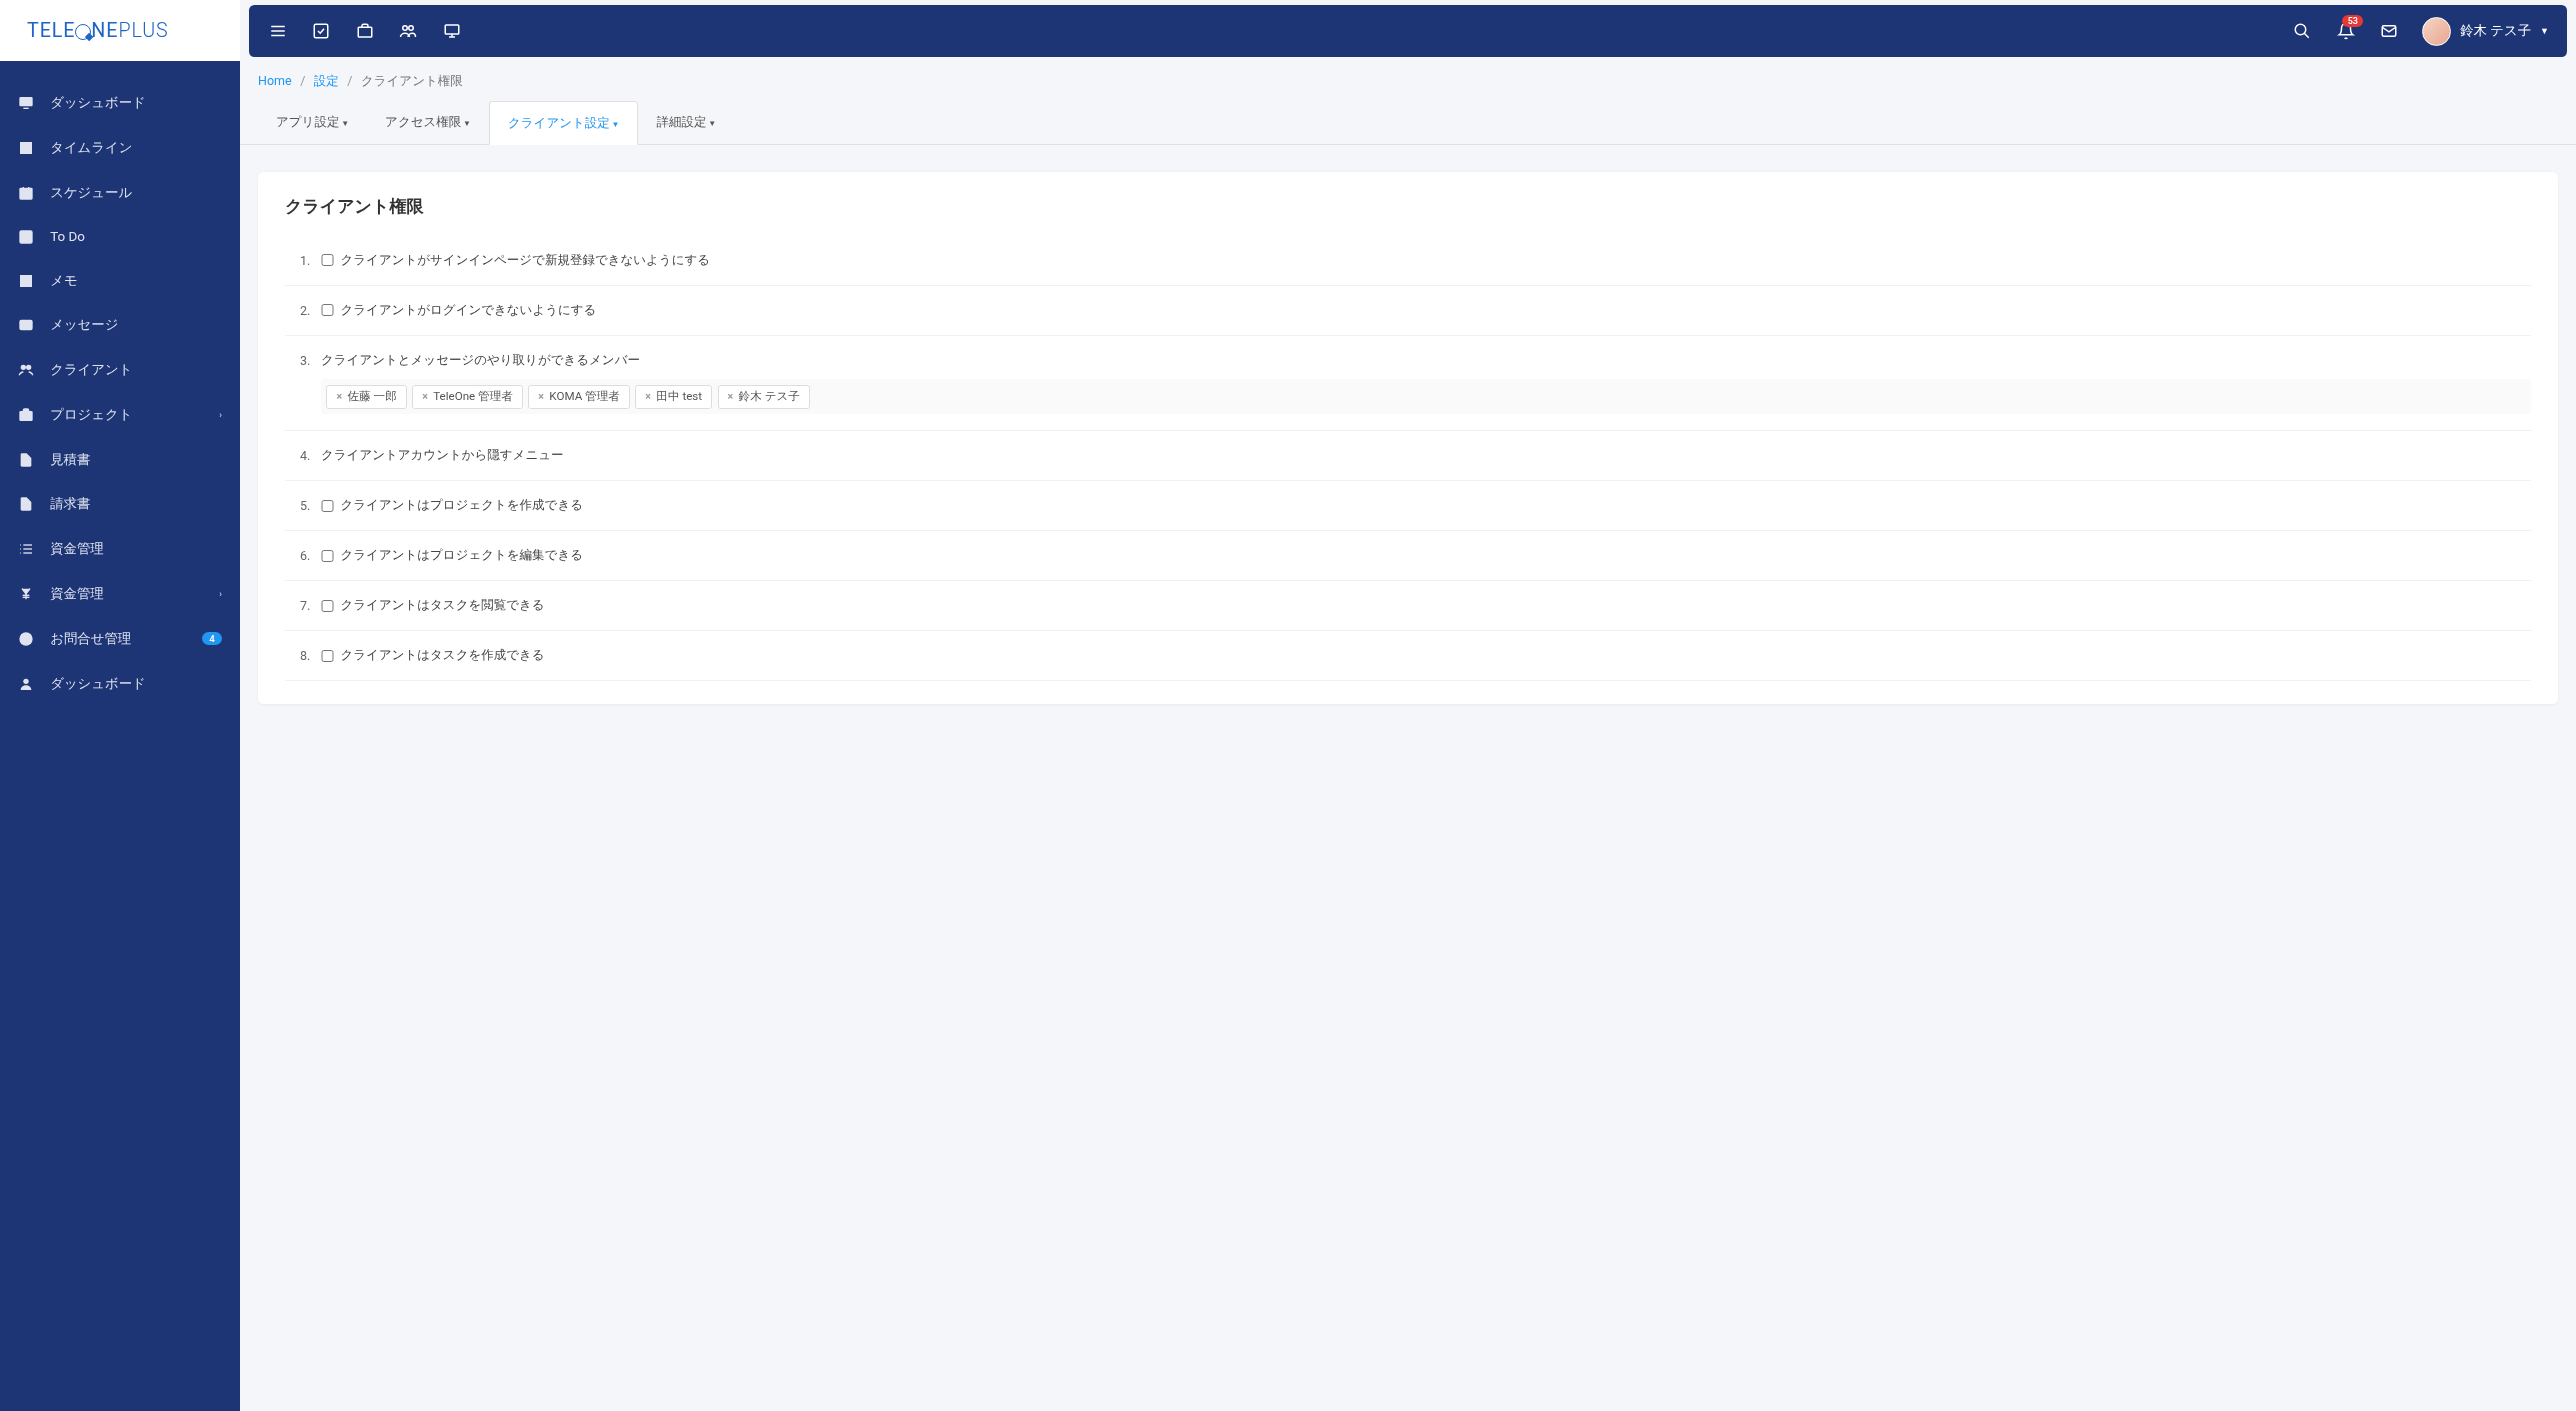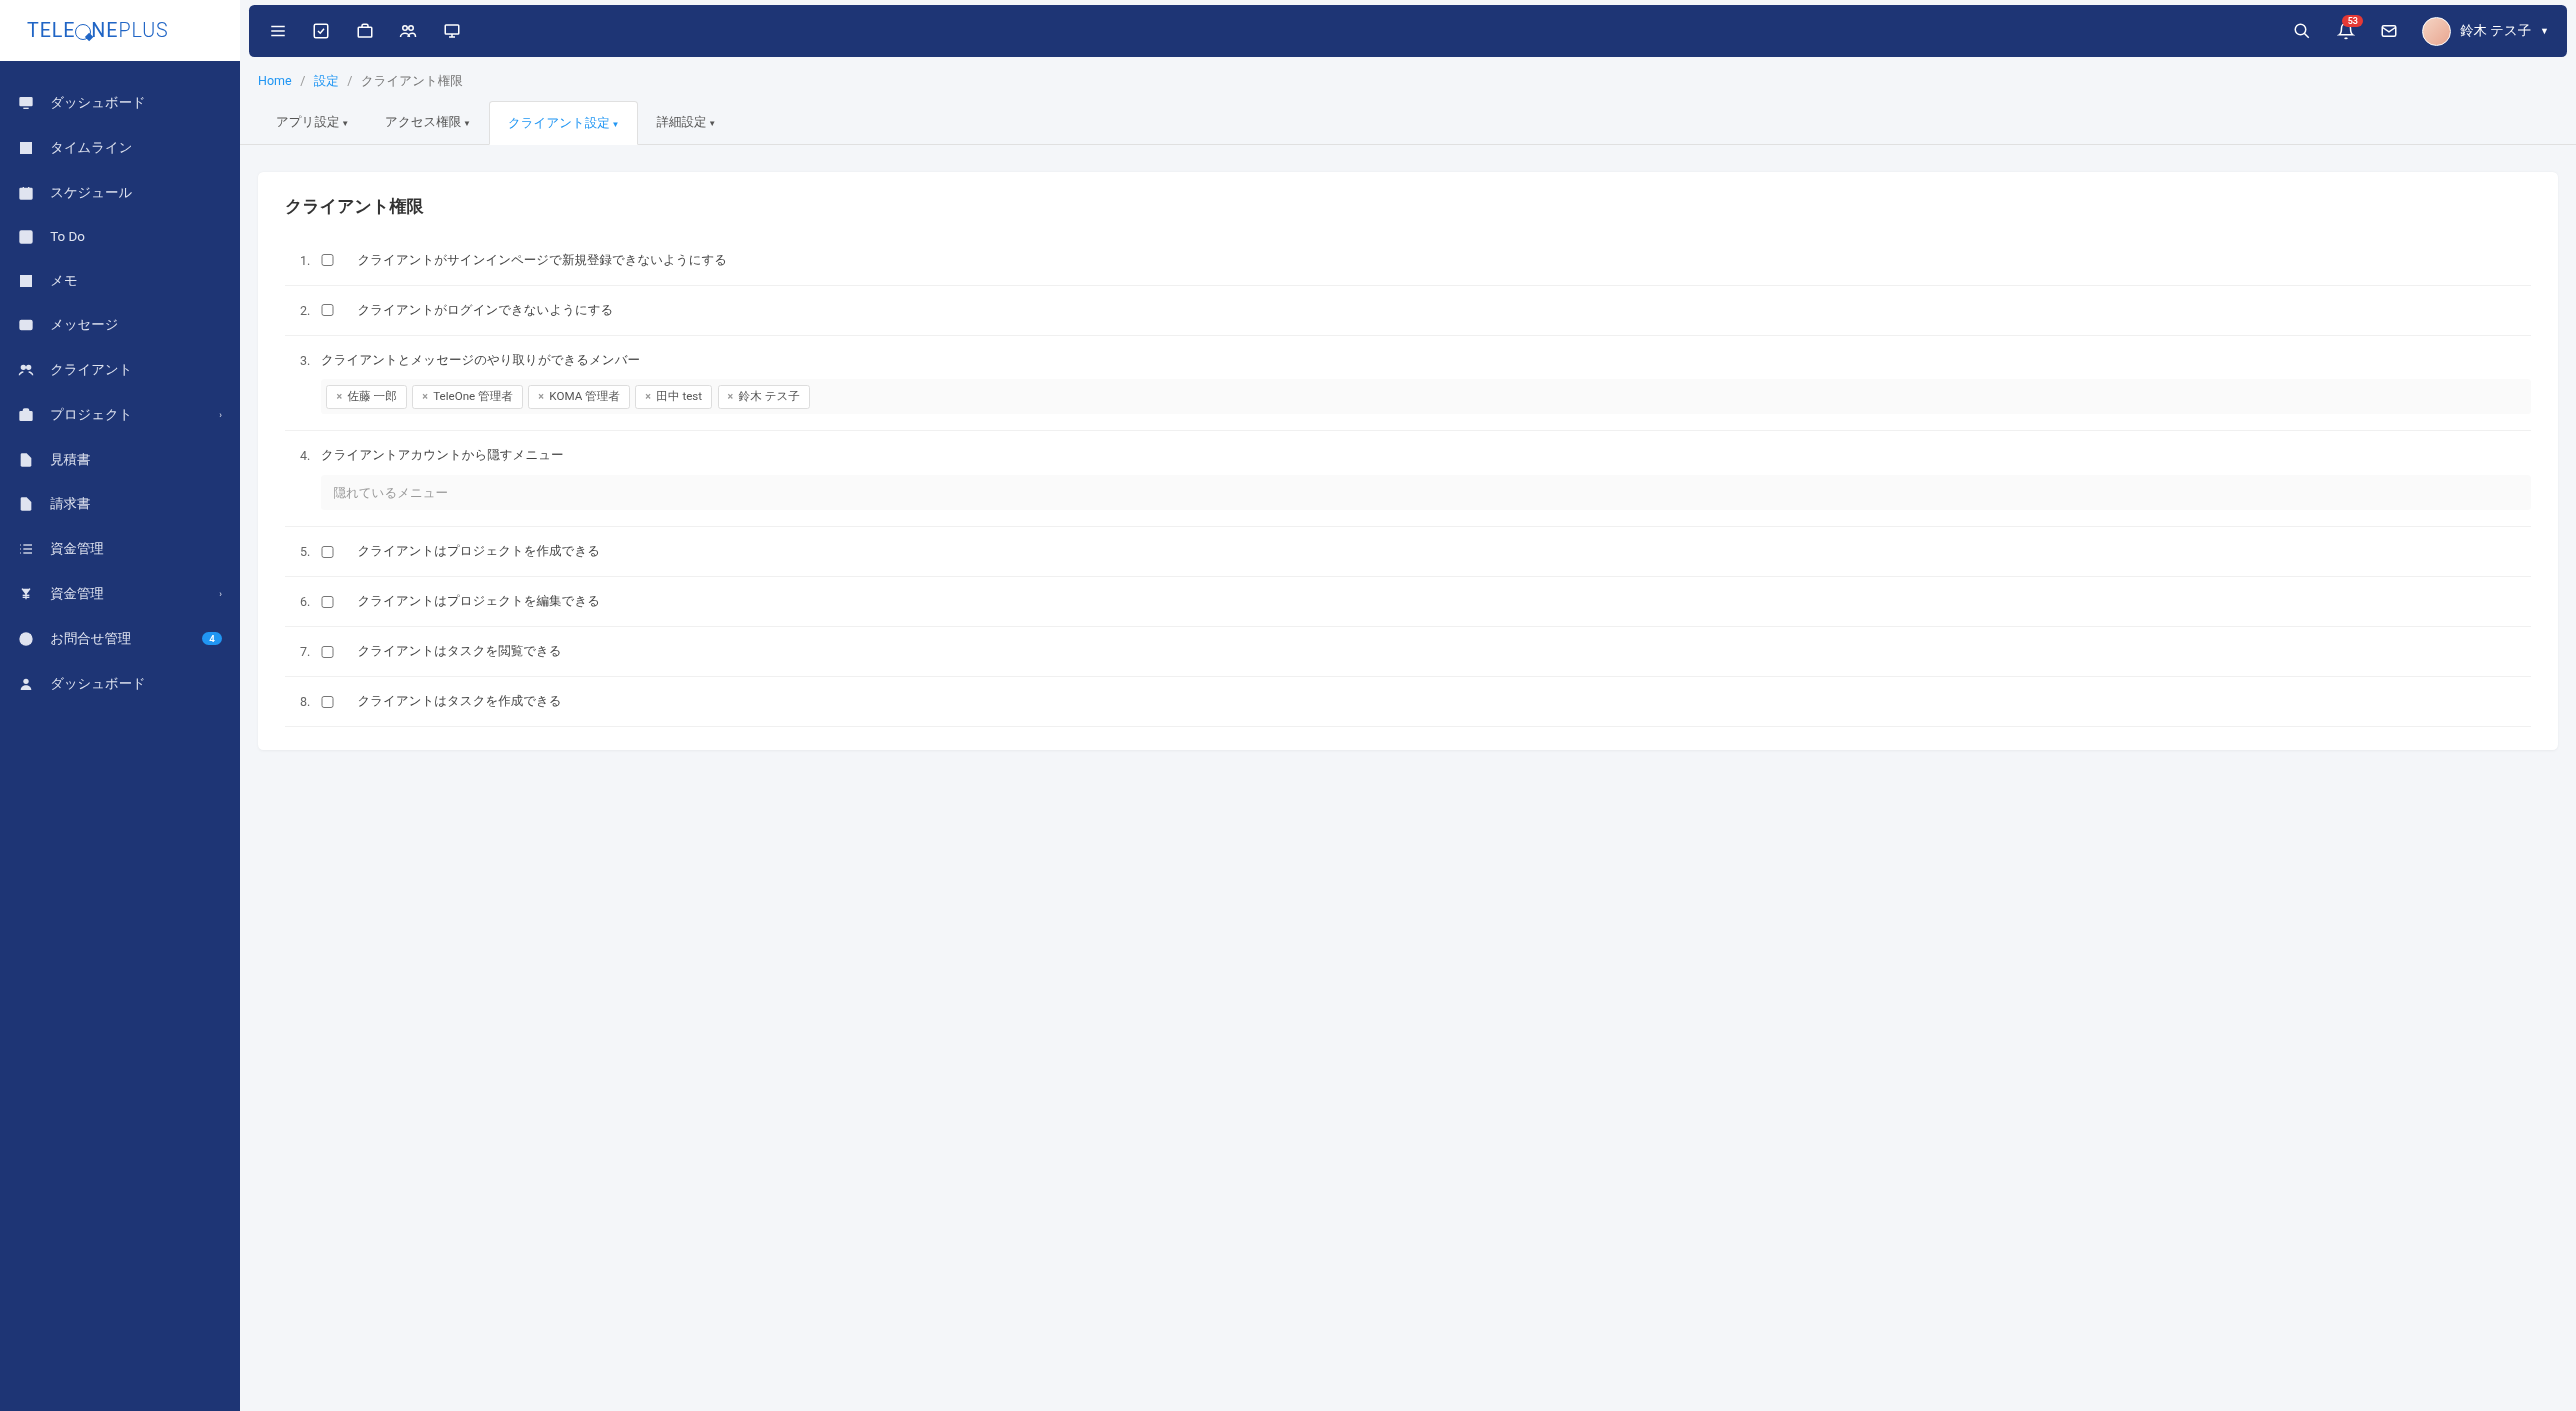--- a/index.html
+++ b/index.html
@@ -56,7 +56,7 @@
     .setting-row { display: flex; padding: 16px 0; border-bottom: 0.9px solid #f0f0f0; align-items: flex-start; }
     .setting-num { width: 36px; color: #666; font-size: 12.5px; padding-top: 0.9px; text-align: right; padding-right: 10.7px;}
     .setting-body { flex: 1; }
-    .setting-line { display: flex; align-items: center; gap: 24px; }
+    .setting-line { display: flex; align-items: center; gap: 7px; }
     .setting-check { width: 12.5px; height: 12.5px; cursor: pointer; }
     .setting-label { color: #444; font-size: 12.5px; }
     

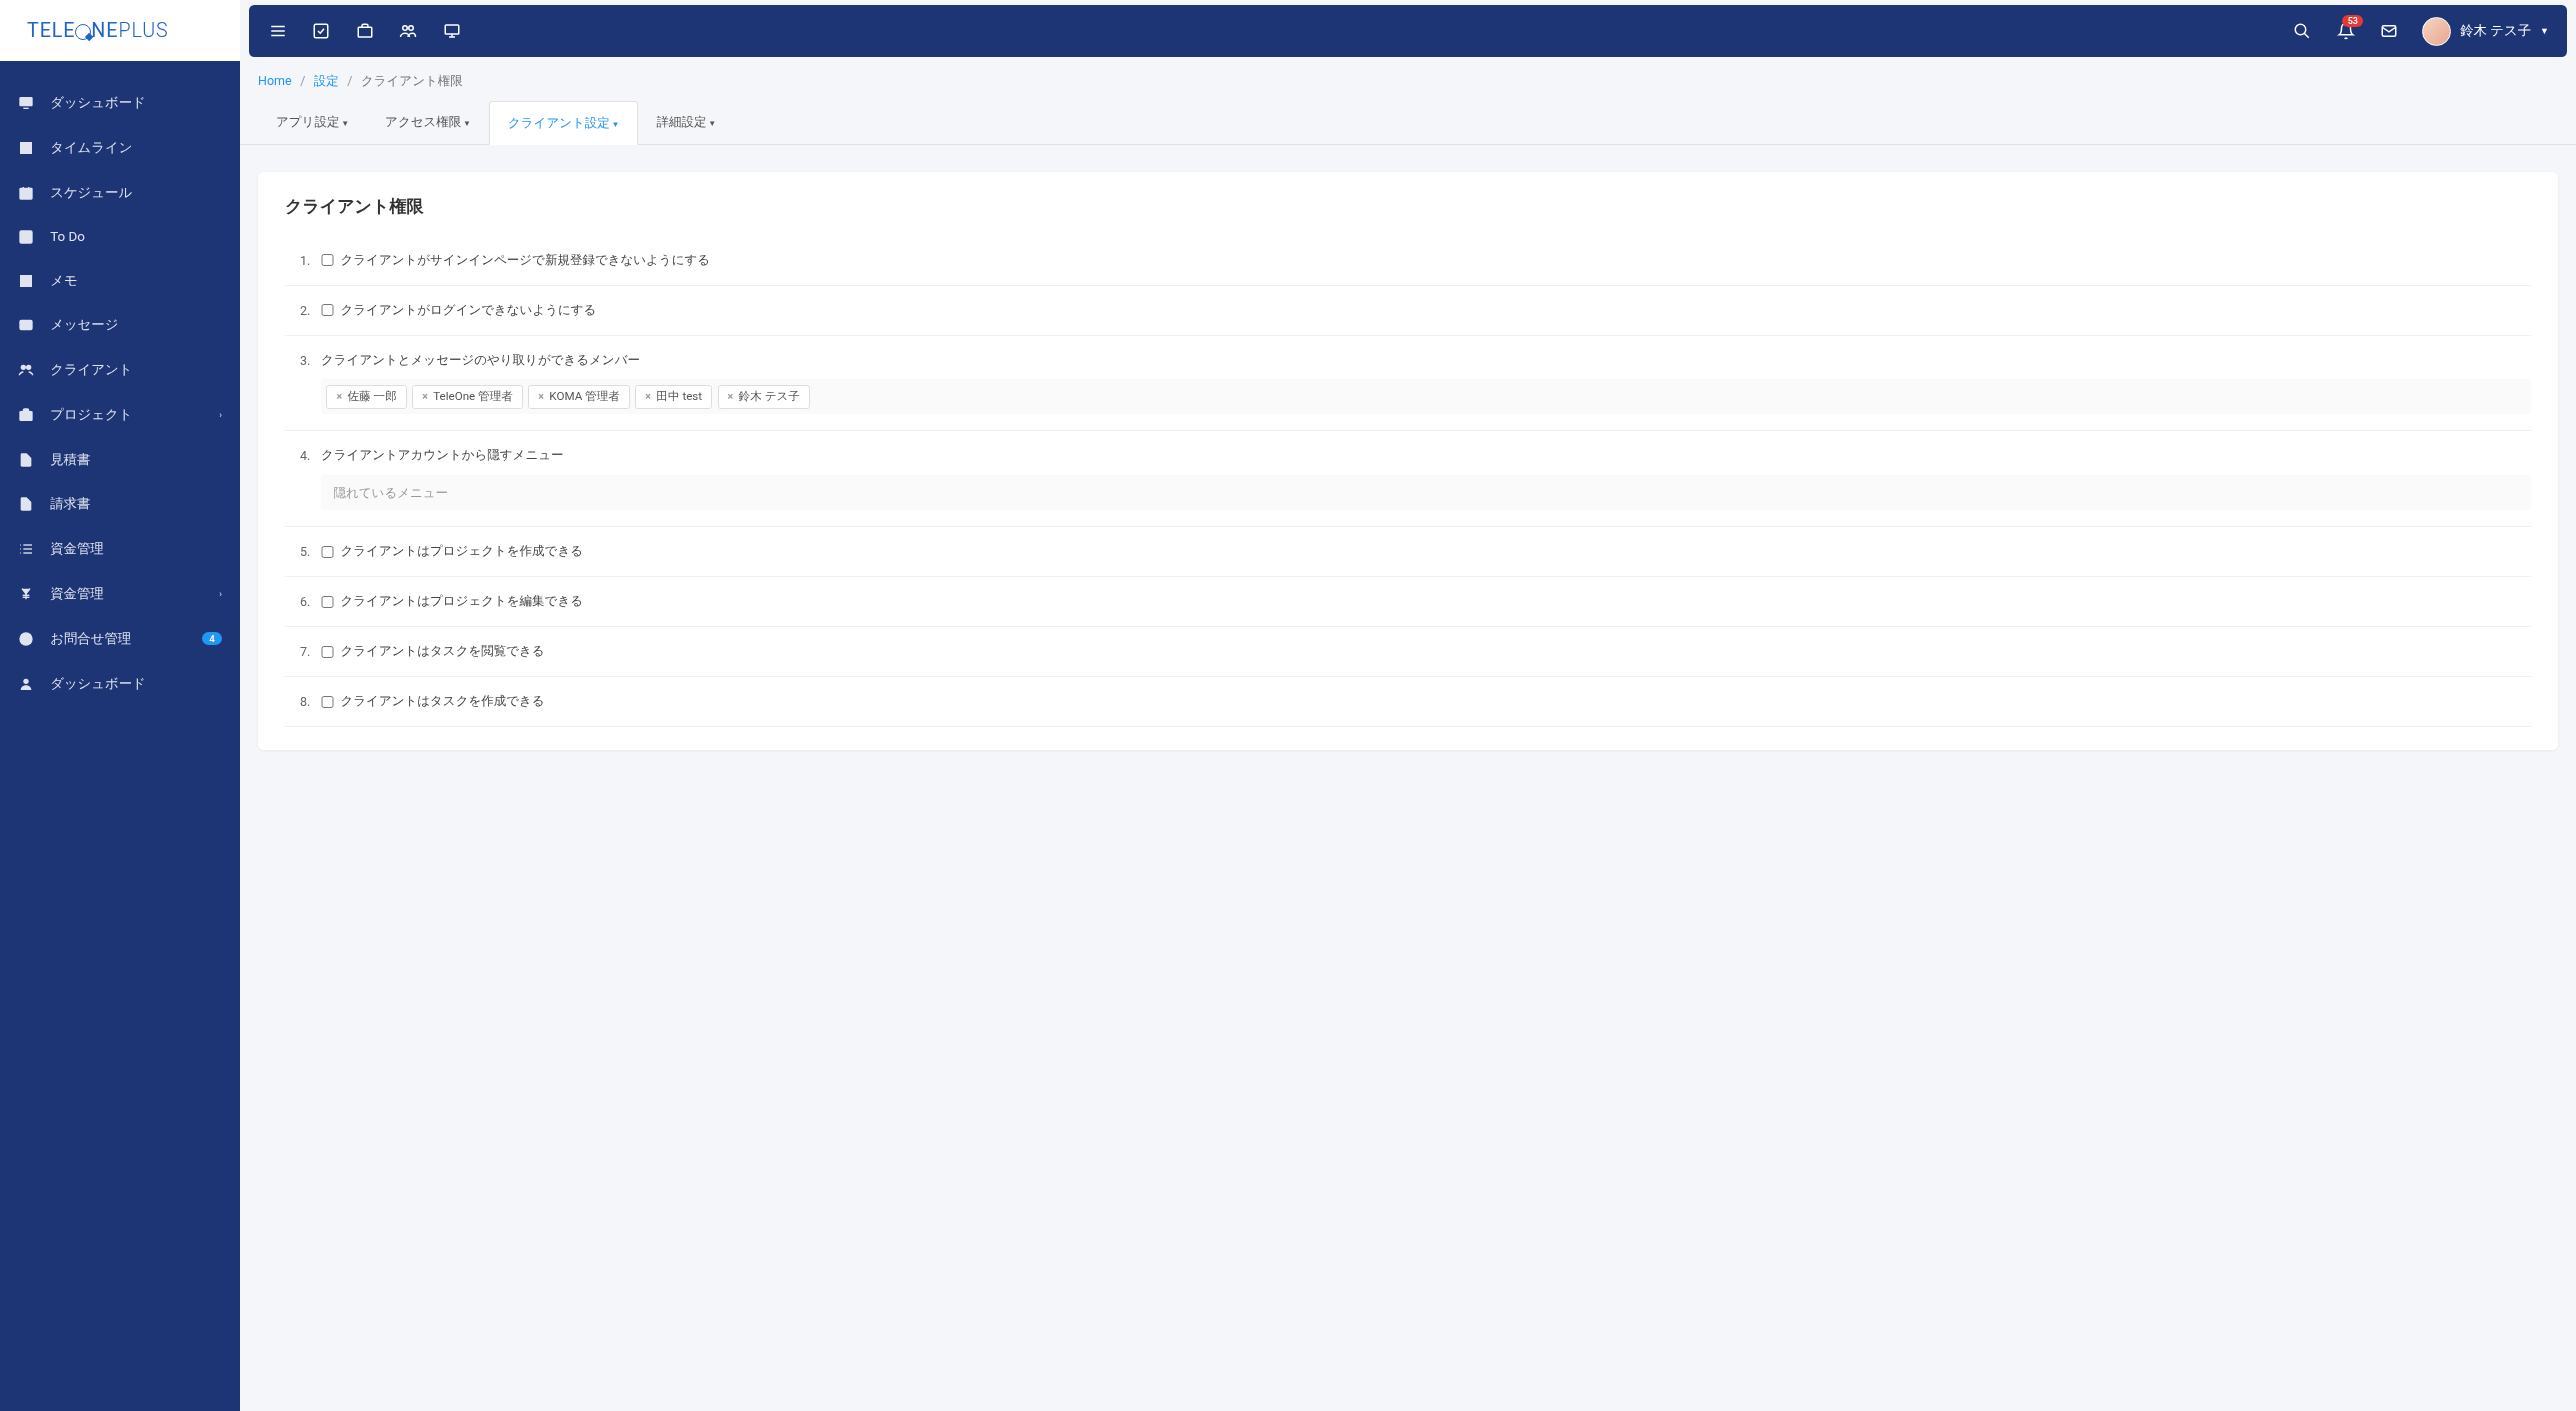--- a/index.html
+++ b/index.html
@@ -371,7 +371,7 @@
               <div class="setting-num">4.</div>
               <div class="setting-body"><div class="setting-line">
                   <span class="setting-label">クライアントアカウントから隠すメニュー</span>
-                </div><input class="hidden-menu-input" placeholder="隠れているメニュー" style=""></div>
+                </div></div>
             </div>
             <div class="setting-row">
               <div class="setting-num">5.</div>

